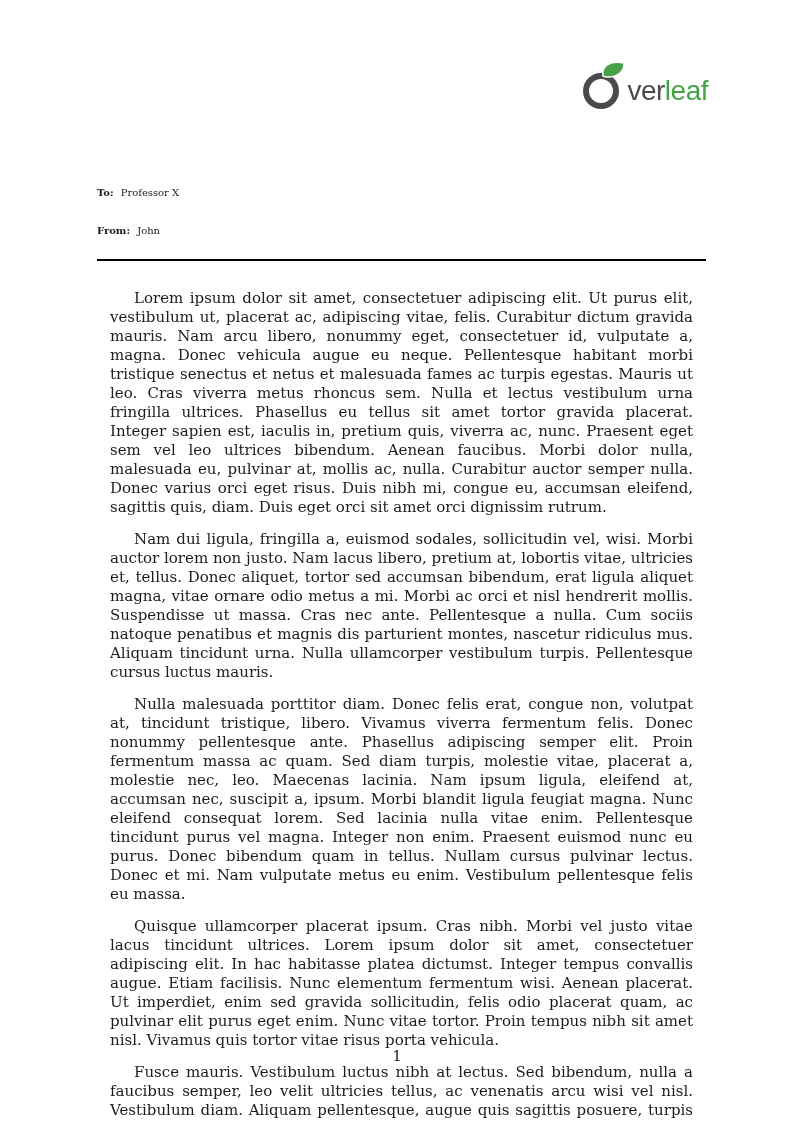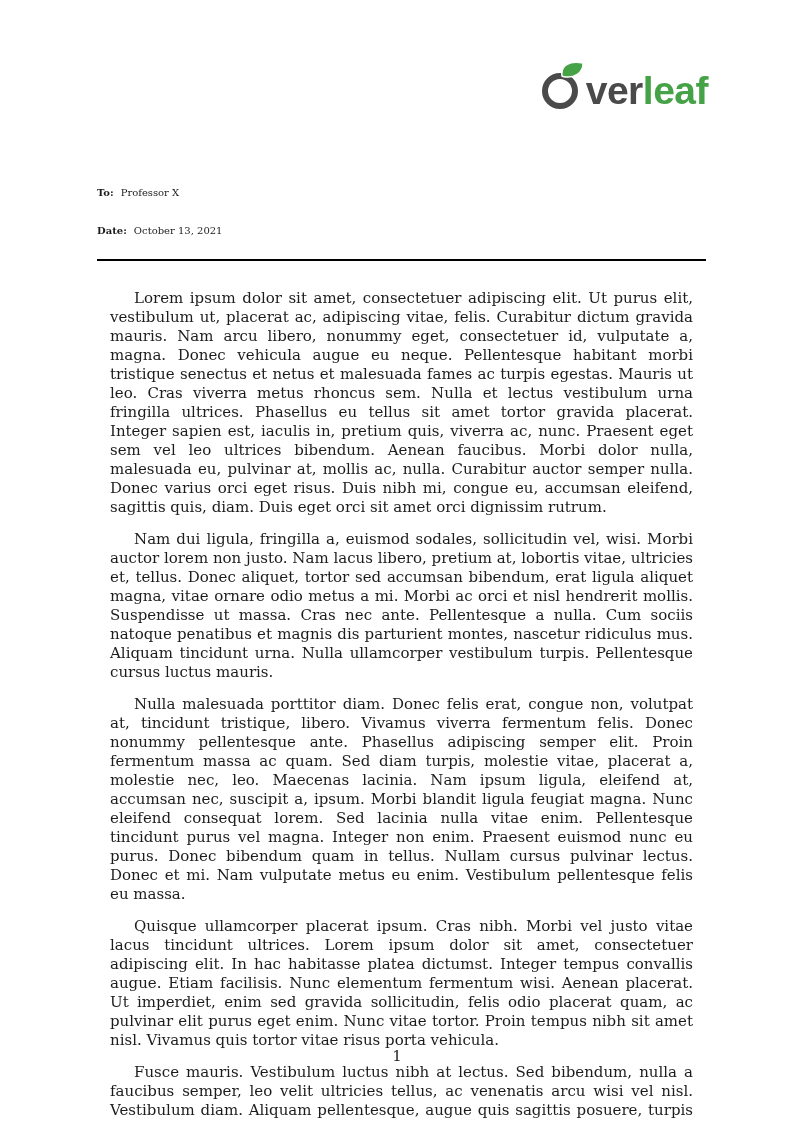--- a/index.html
+++ b/index.html
@@ -25,8 +25,8 @@
   .logo-o { display: block; margin-right: 1px; }
   .logo-text {
     font-family: "Liberation Sans", sans-serif;
-    font-size: 39px;
-    font-weight: 700;
+    font-size: 28px;
+    font-weight: 400;
     line-height: 38px;
     letter-spacing: -0.5px;
   }

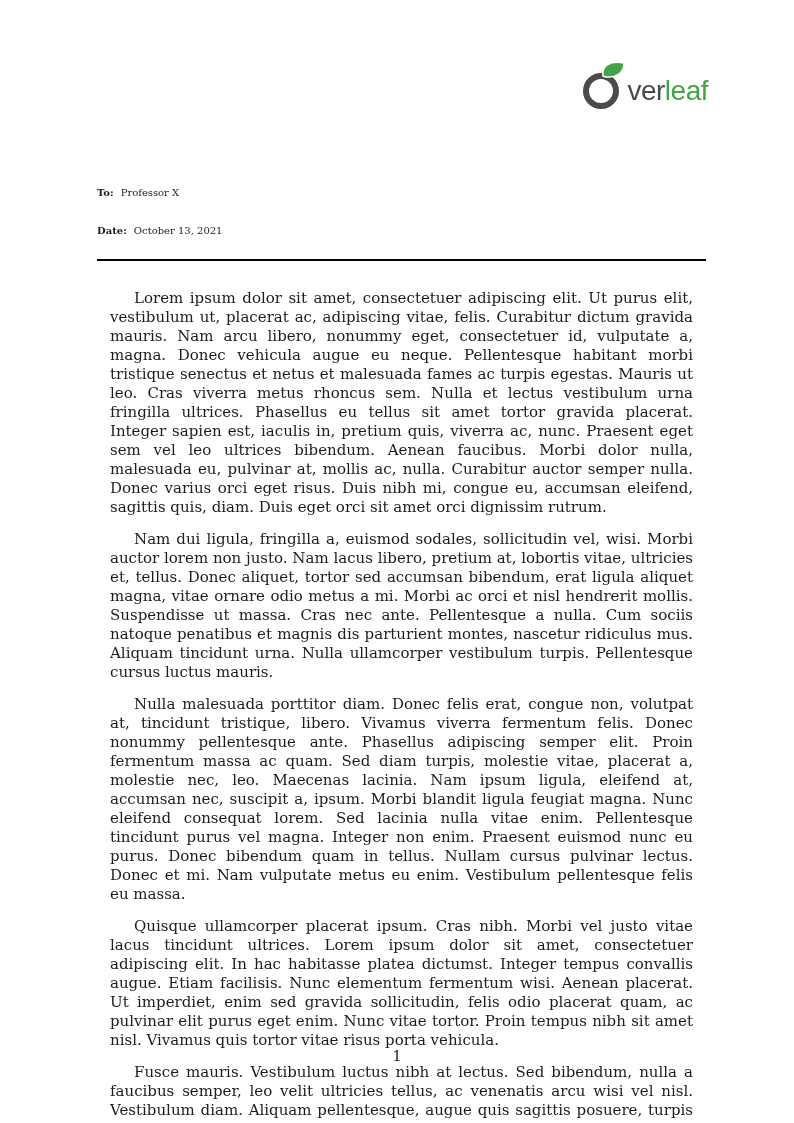--- a/index.html
+++ b/index.html
@@ -94,6 +94,9 @@
       <span class="field-label">To:</span><span class="field-value">Professor X</span>
     </div>
     <div class="field">
+      <span class="field-label">From:</span><span class="field-value">John</span>
+    </div>
+    <div class="field">
       <span class="field-label">Date:</span><span class="field-value">October 13, 2021</span>
     </div>
 

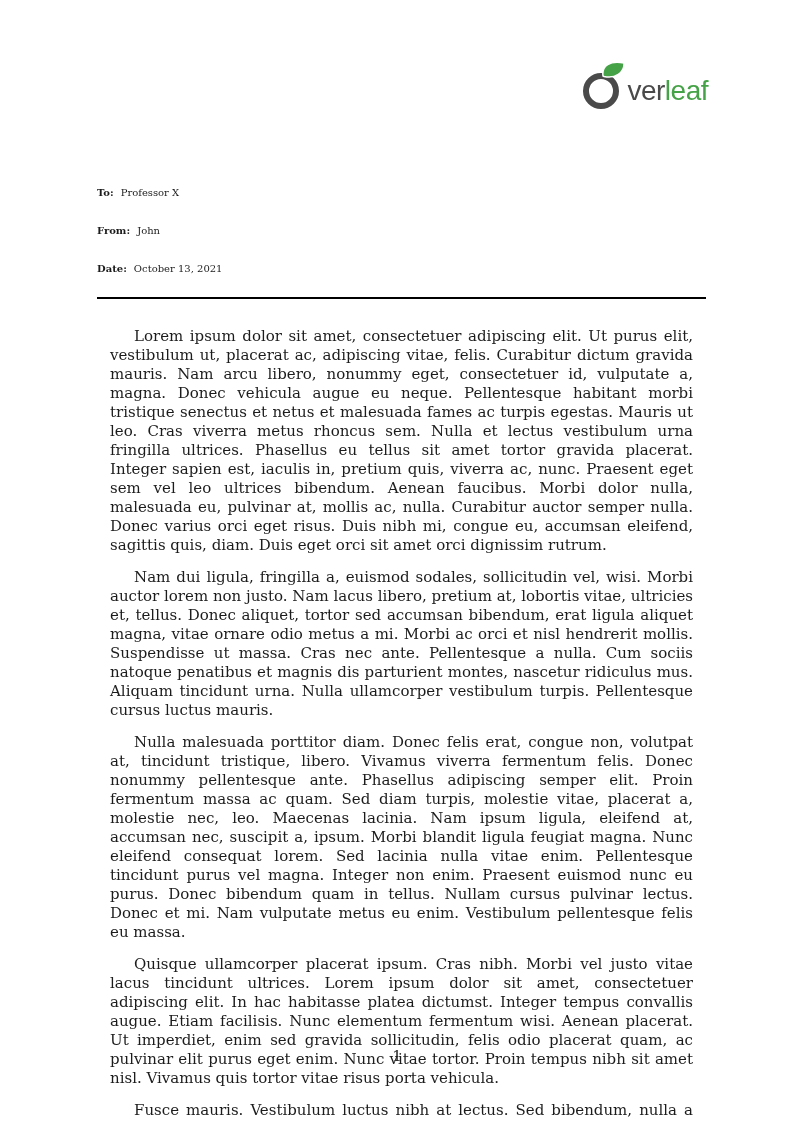--- a/index.html
+++ b/index.html
@@ -96,9 +96,6 @@
     <div class="field">
       <span class="field-label">From:</span><span class="field-value">John</span>
     </div>
-    <div class="field">
-      <span class="field-label">Date:</span><span class="field-value">October 13, 2021</span>
-    </div>
 
     <hr class="rule">
 

